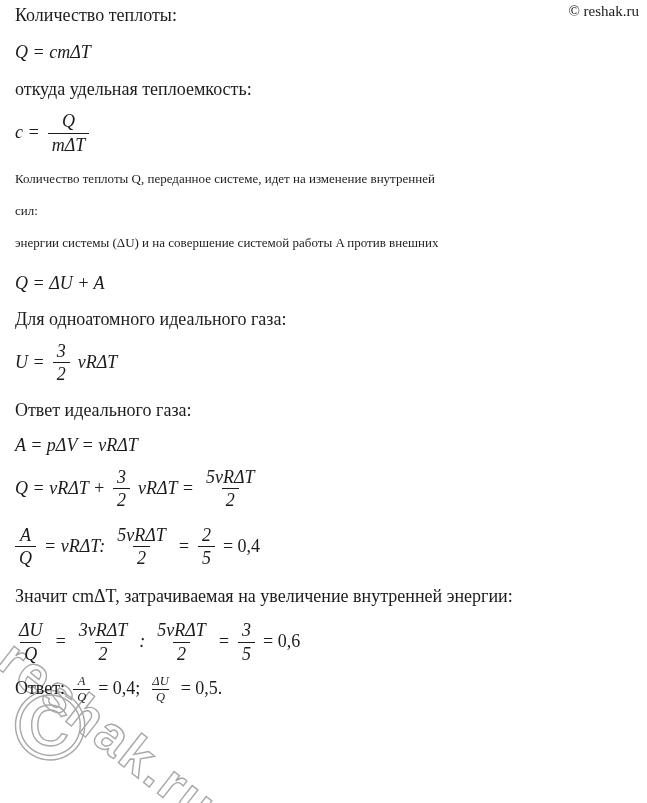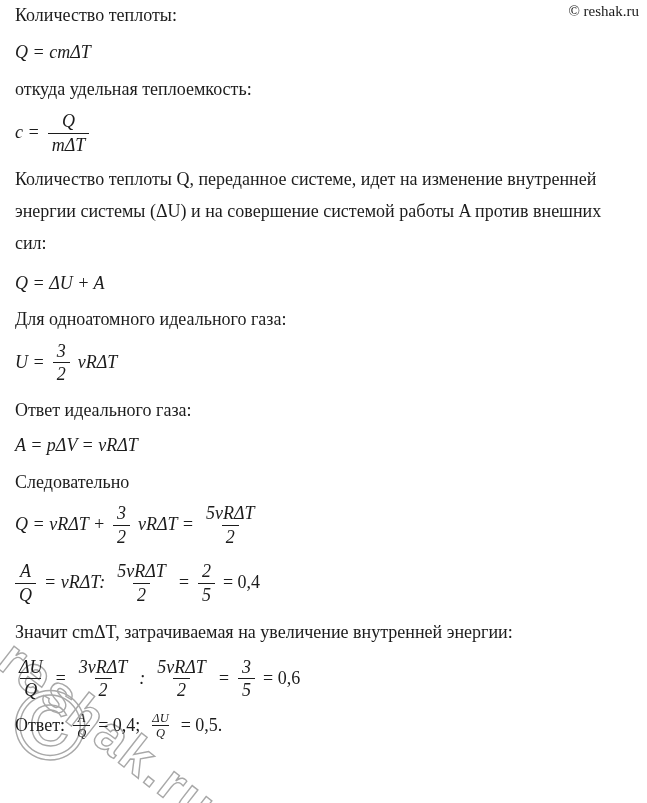--- a/index.html
+++ b/index.html
@@ -66,7 +66,7 @@
   .para div {
     white-space: nowrap;
     line-height: 32px;
-    font-size: 18px;
+    font-size: 13px;
   }
 
   .frac {

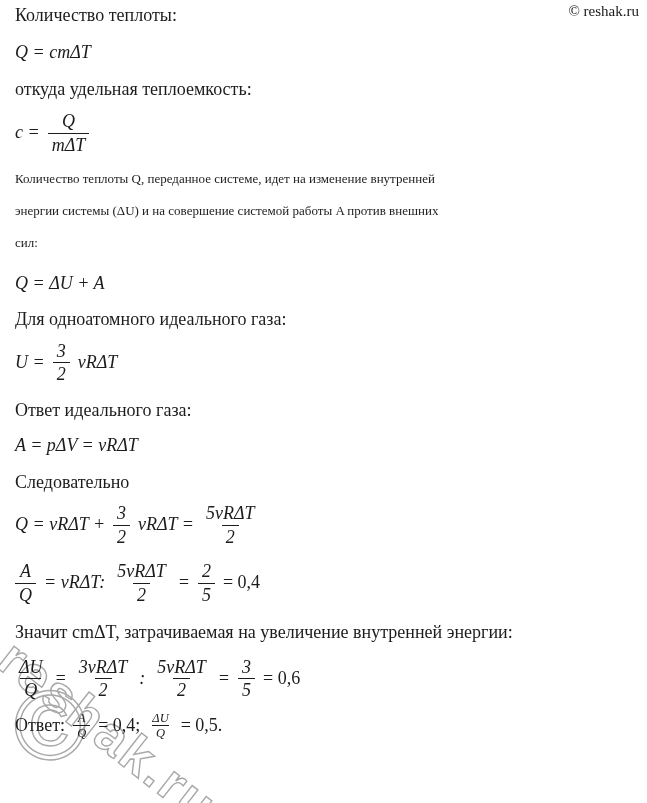--- a/index.html
+++ b/index.html
@@ -121,8 +121,8 @@
 
   <div class="para mt7">
     <div>Количество теплоты Q, переданное системе, идет на изменение внутренней</div>
+    <div>сил:</div>
     <div>энергии системы (ΔU) и на совершение системой работы A против внешних</div>
-    <div>сил:</div>
   </div>
 
   <p class="math mt13">

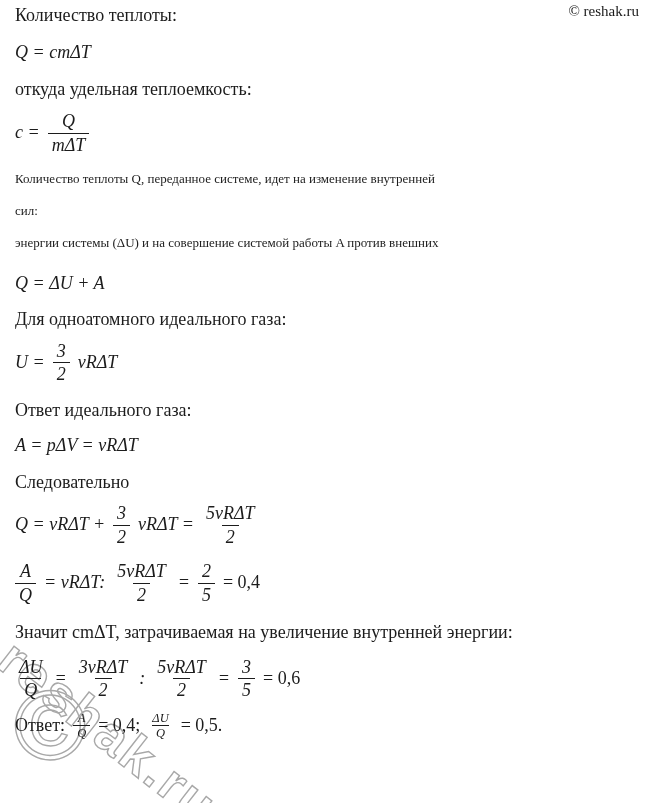--- a/index.html
+++ b/index.html
@@ -146,7 +146,6 @@
     <span>A = pΔV = vRΔT</span>
   </p>
 
-  <p class="text mt13">Следовательно</p>
 
   <p class="math mt8">
     <span>Q = vRΔT +</span>

